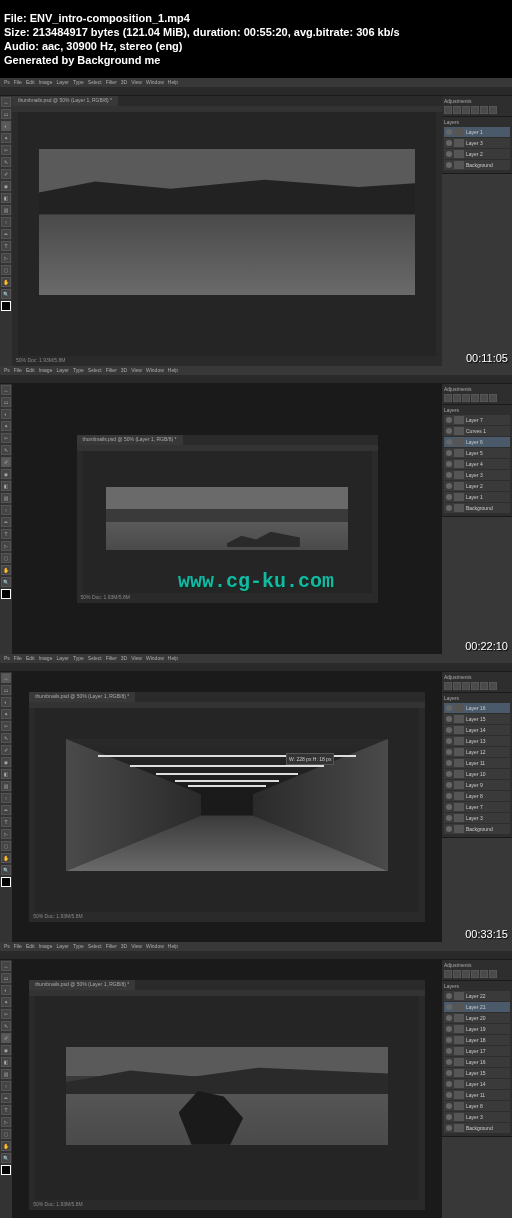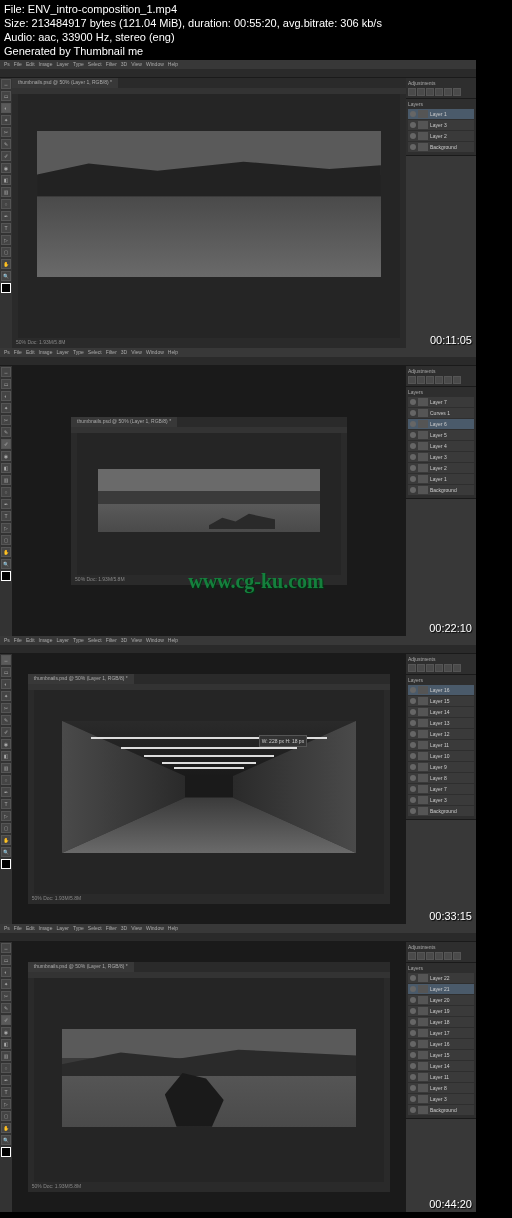--- a/index.html
+++ b/index.html
@@ -5,7 +5,7 @@
   * { margin: 0; padding: 0; box-sizing: border-box; }
   body { width: 512px; background: #000; font-family: Arial, sans-serif; color: #fff; font-size: 10px; }
   
-  .meta-header { padding: 2px 4px; line-height: 14px; font-size: 11px; }
+  .meta-header { padding: 11px 4px; line-height: 14px; font-size: 11px; font-weight: bold; }
   .meta-line { white-space: nowrap; }
   
   .frames { display: flex; flex-direction: column; }

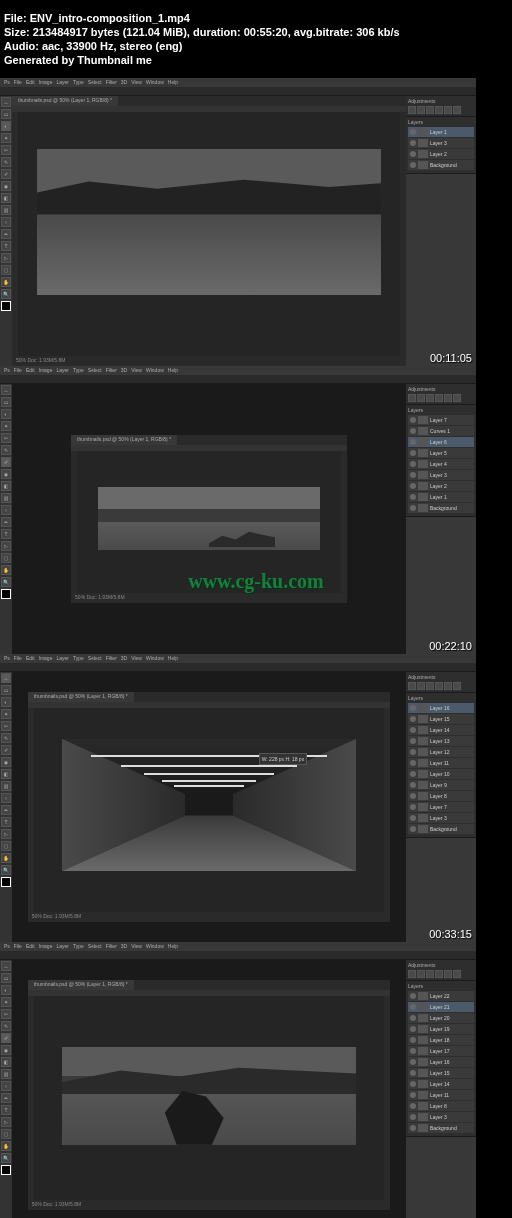--- a/index.html
+++ b/index.html
@@ -76,7 +76,7 @@
 <div class="meta-header">
   <div class="meta-line">File: ENV_intro-composition_1.mp4</div>
   <div class="meta-line">Size: 213484917 bytes (121.04 MiB), duration: 00:55:20, avg.bitrate: 306 kb/s</div>
-  <div class="meta-line">Audio: aac, 33900 Hz, stereo (eng)</div>
+  <div class="meta-line">Audio: aac, 30900 Hz, stereo (eng)</div>
   <div class="meta-line">Generated by Thumbnail me</div>
 </div>
 

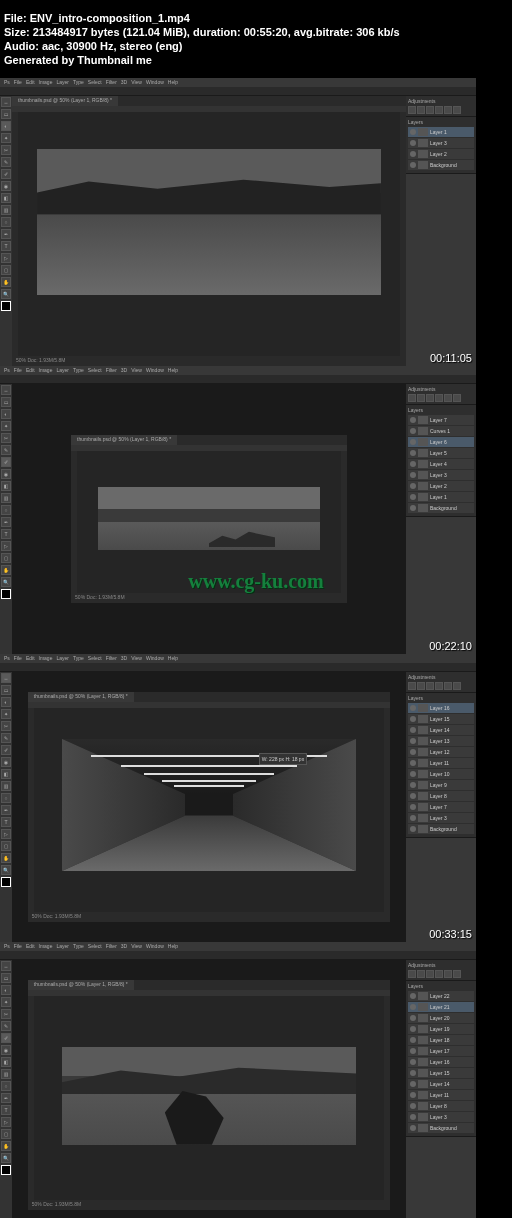--- a/index.html
+++ b/index.html
@@ -77,7 +77,7 @@
   <div class="meta-line">File: ENV_intro-composition_1.mp4</div>
   <div class="meta-line">Size: 213484917 bytes (121.04 MiB), duration: 00:55:20, avg.bitrate: 306 kb/s</div>
   <div class="meta-line">Audio: aac, 30900 Hz, stereo (eng)</div>
-  <div class="meta-line">Generated by Thumbnail me</div>
+  <div class="meta-line">Generated by Background me</div>
 </div>
 
 <div class="watermark">www.cg-ku.com</div>

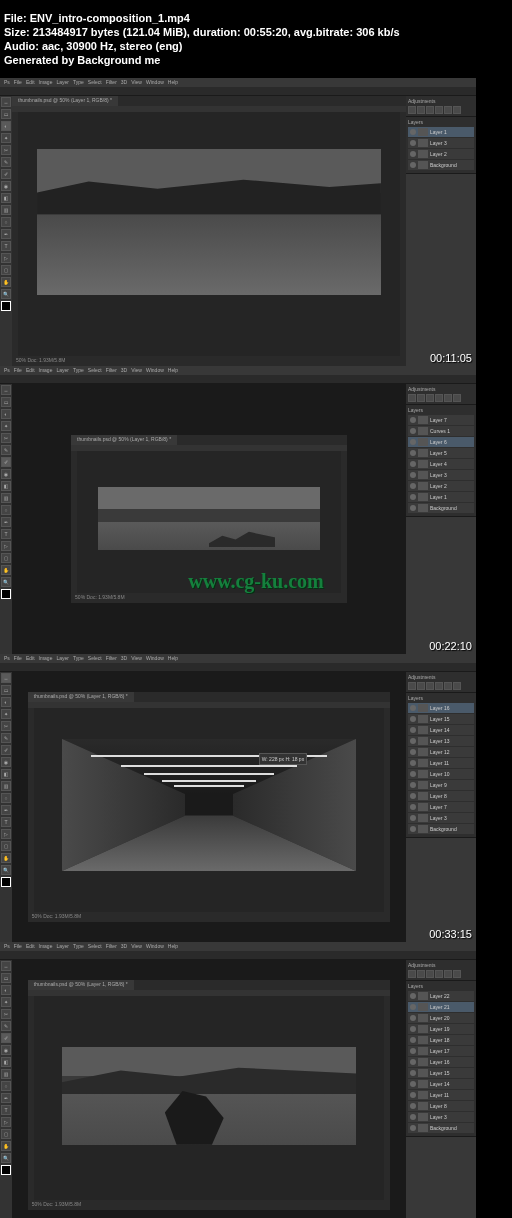--- a/index.html
+++ b/index.html
@@ -10,7 +10,7 @@
   
   .frames { display: flex; flex-direction: column; }
   
-  .ps-frame { position: relative; width: 476px; height: 288px; background: #6d28d9; display: flex; text-decoration: underline; }
+  .ps-frame { position: relative; width: 512px; height: 288px; background: #6d28d9; display: flex; text-decoration: underline; }
   
   .ps-menubar { position: absolute; top: 0; left: 0; right: 0; height: 9px; background: #383838; font-size: 5px; color: #aaa; padding: 1px 4px; overflow: hidden; white-space: nowrap; }
   .ps-menubar span { margin-right: 4px; }

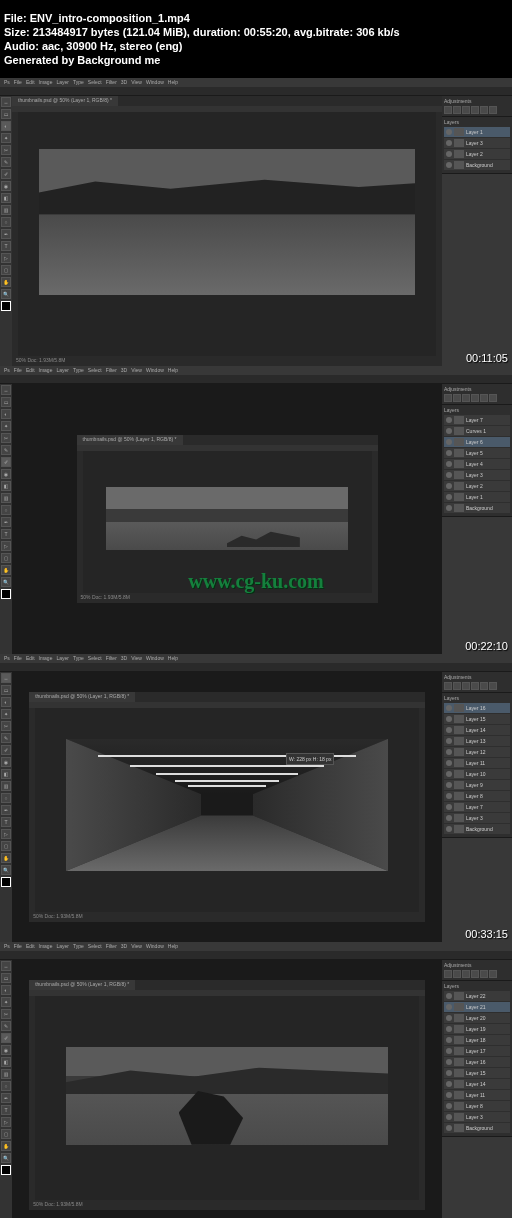--- a/index.html
+++ b/index.html
@@ -66,7 +66,7 @@
   .art4::before { content: ""; position: absolute; top: 18%; left: 0; right: 0; height: 30%; background: #2a2a2a; clip-path: polygon(0 60%, 20% 20%, 40% 40%, 60% 10%, 100% 30%, 100% 100%, 0 100%); }
   .art4::after { content: ""; position: absolute; bottom: 0; left: 35%; width: 20%; height: 55%; background: #1a1a1a; clip-path: polygon(20% 100%, 0 40%, 30% 0, 70% 10%, 100% 50%, 80% 100%); }
   
-  .watermark { position: absolute; left: 50%; transform: translateX(-50%); top: 570px; color: #15803d; font-size: 20px; font-weight: bold; font-family: Liberation Serif, serif; z-index: 100; text-shadow: 1px 1px 0 #003311; }
+  .watermark { position: absolute; left: 50%; transform: translateX(-50%); top: 570px; color: #14b8a6; font-size: 20px; font-weight: bold; font-family: Liberation Mono, monospace; z-index: 100; text-shadow: 1px 1px 0 #003311; }
   
   .timestamp { position: absolute; right: 4px; bottom: 2px; color: #fff; font-size: 11px; font-family: Arial; z-index: 50; text-shadow: 1px 1px 1px #000; }
 </style>

